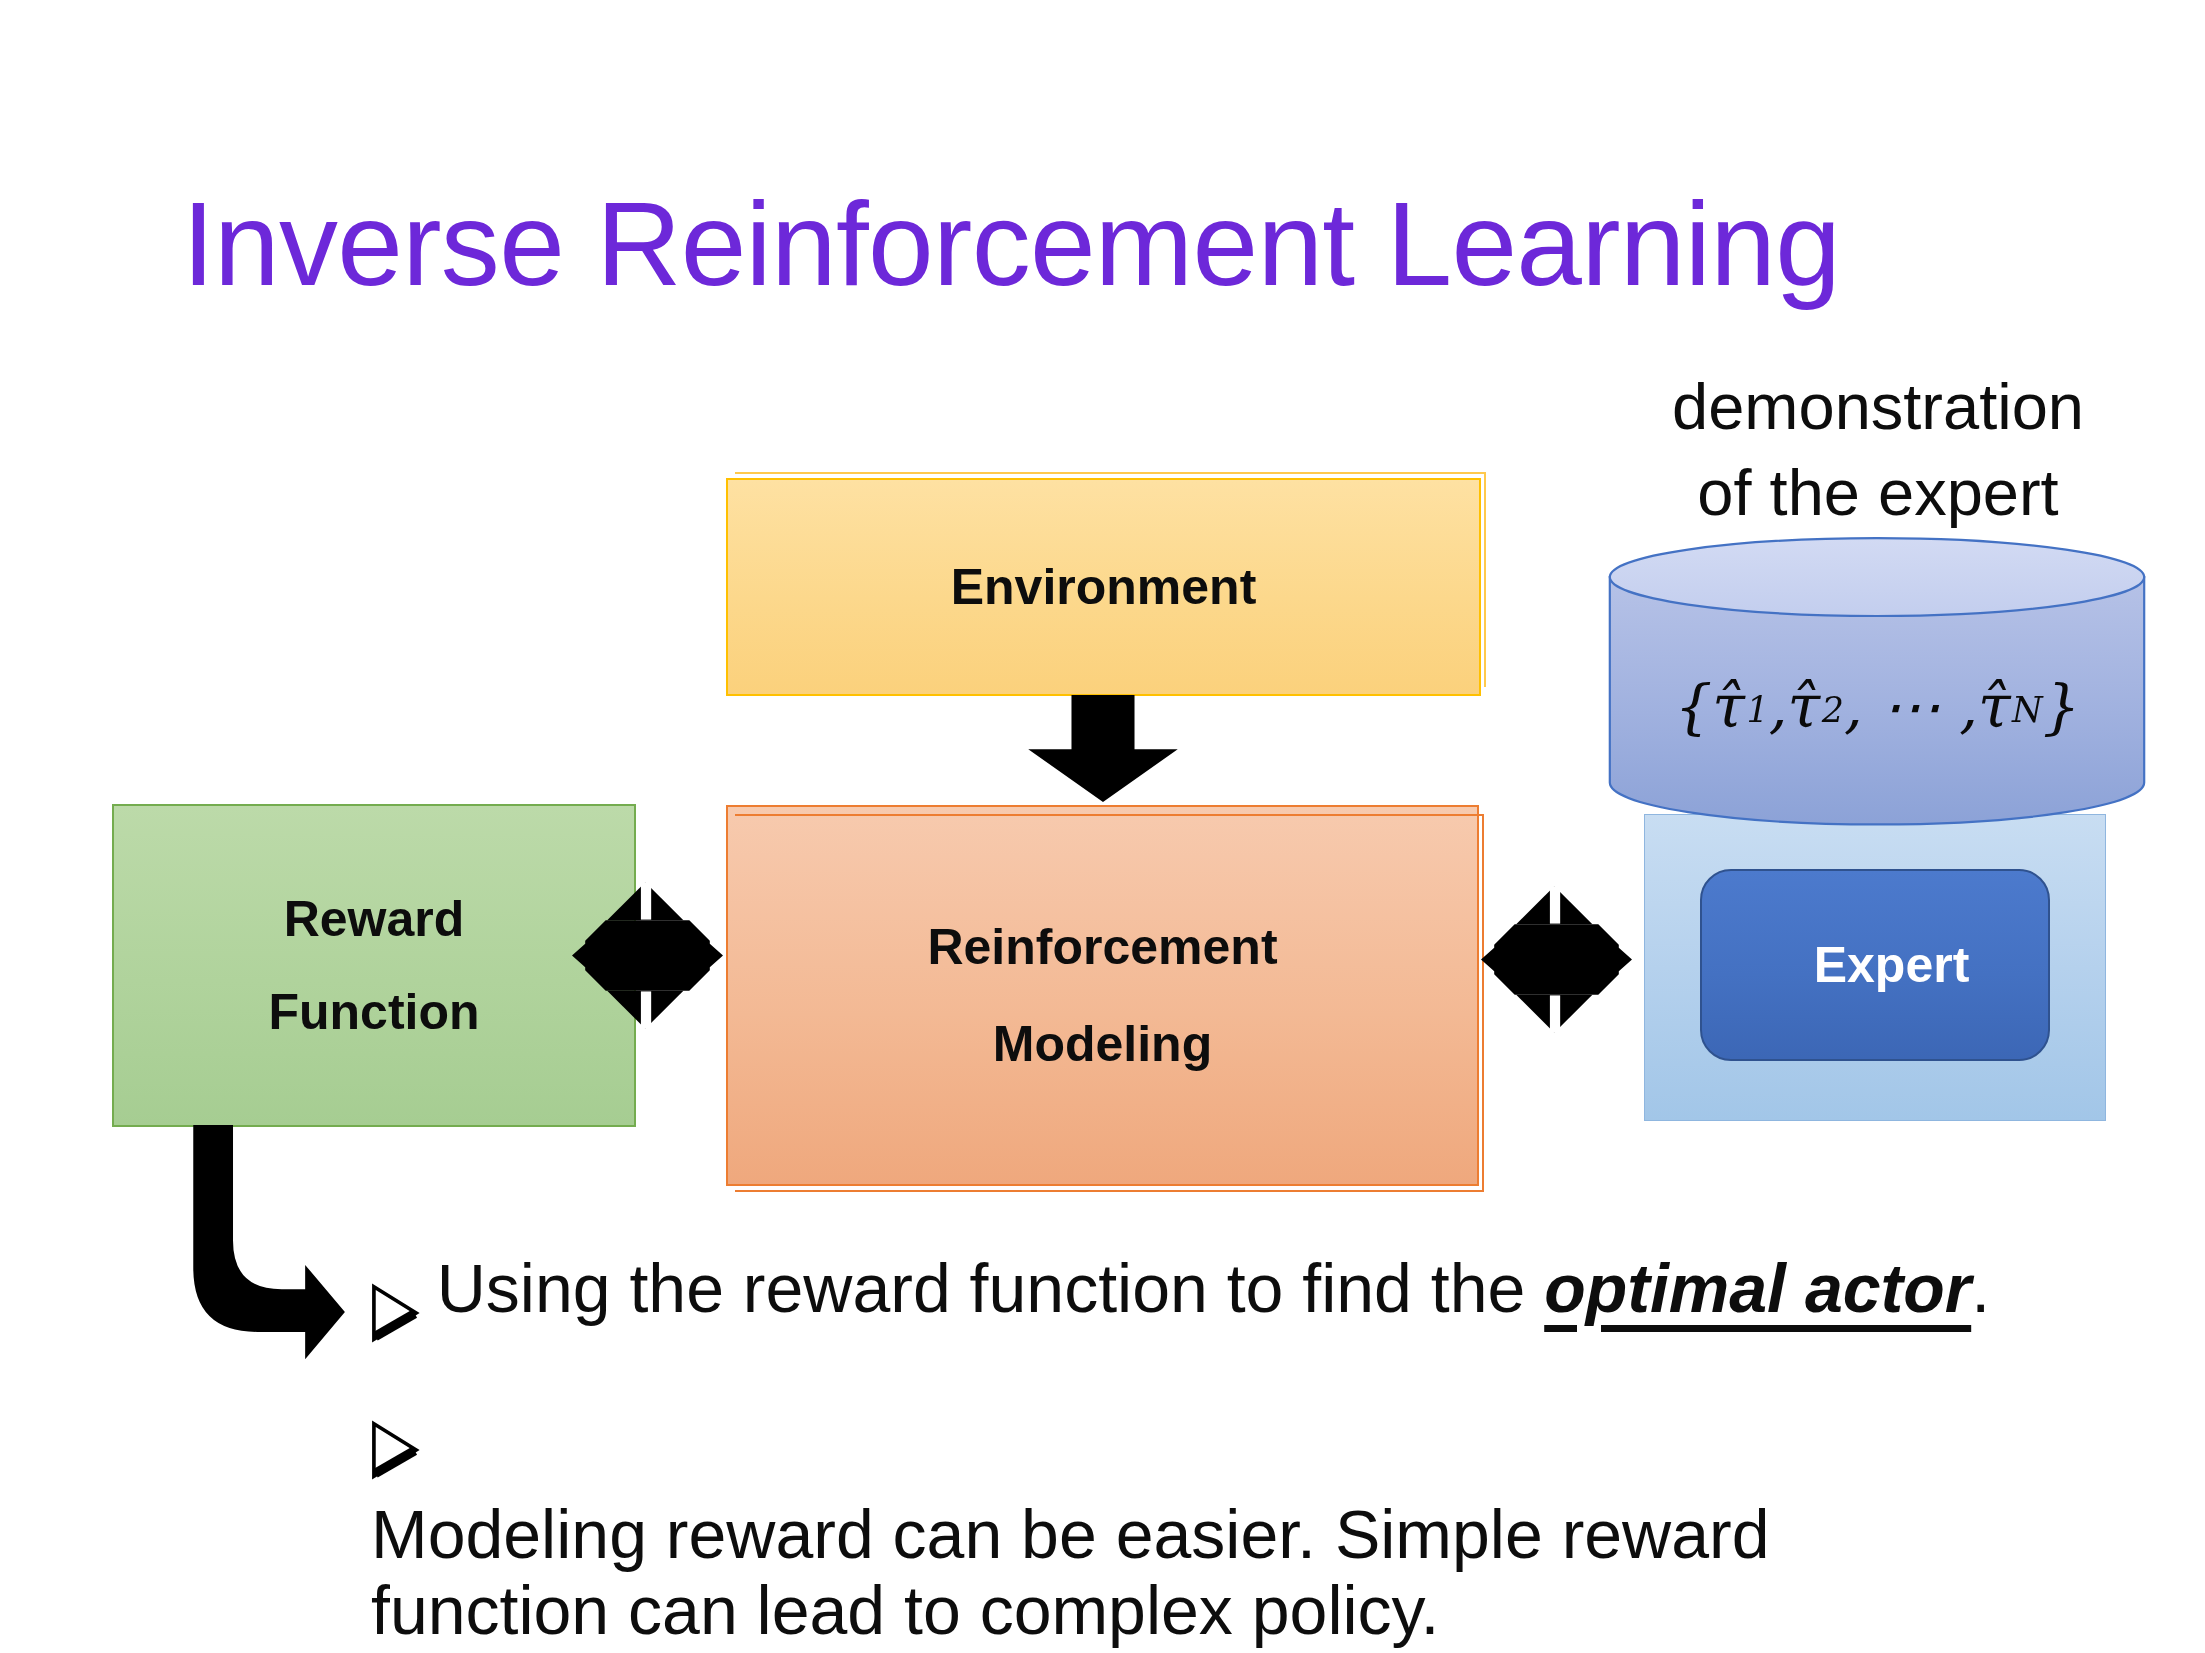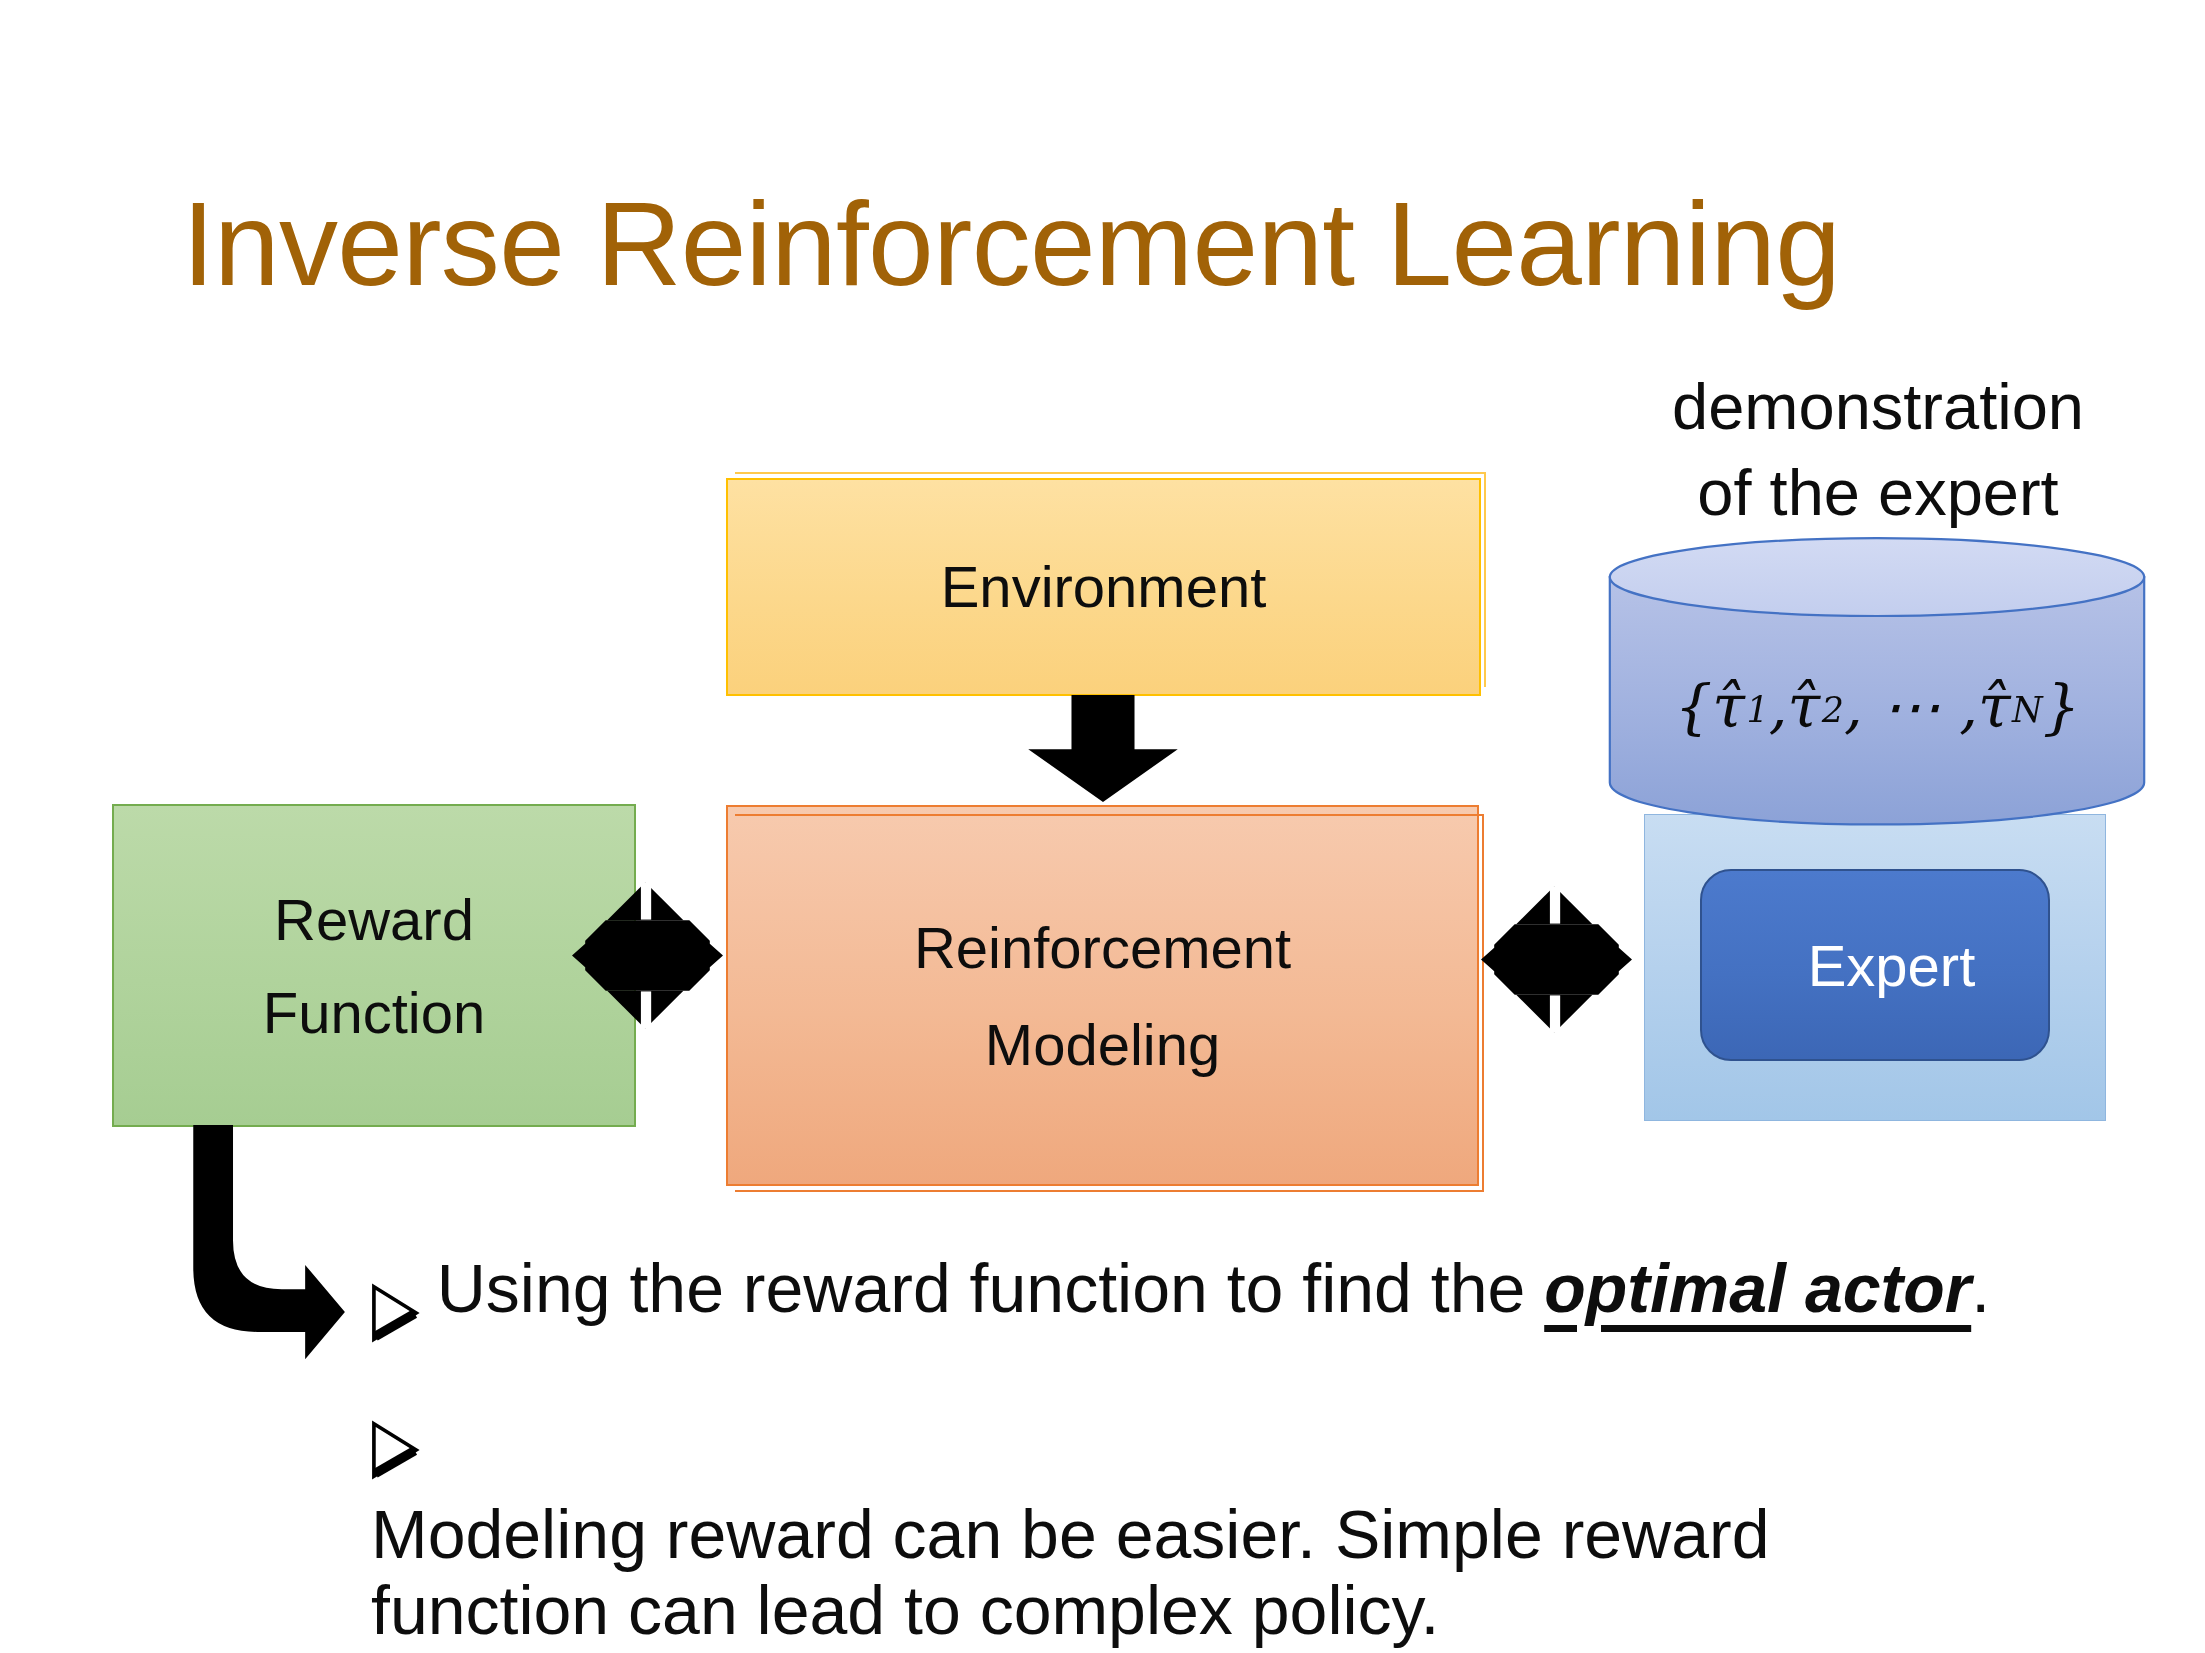--- a/index.html
+++ b/index.html
@@ -16,7 +16,7 @@
   .title {
     left:182px; top:185px;
     font-size:118px; line-height:118px;
-    color:#a16207;
+    color:#6d28d9;
     white-space:nowrap;
     letter-spacing:-0.7px;
   }

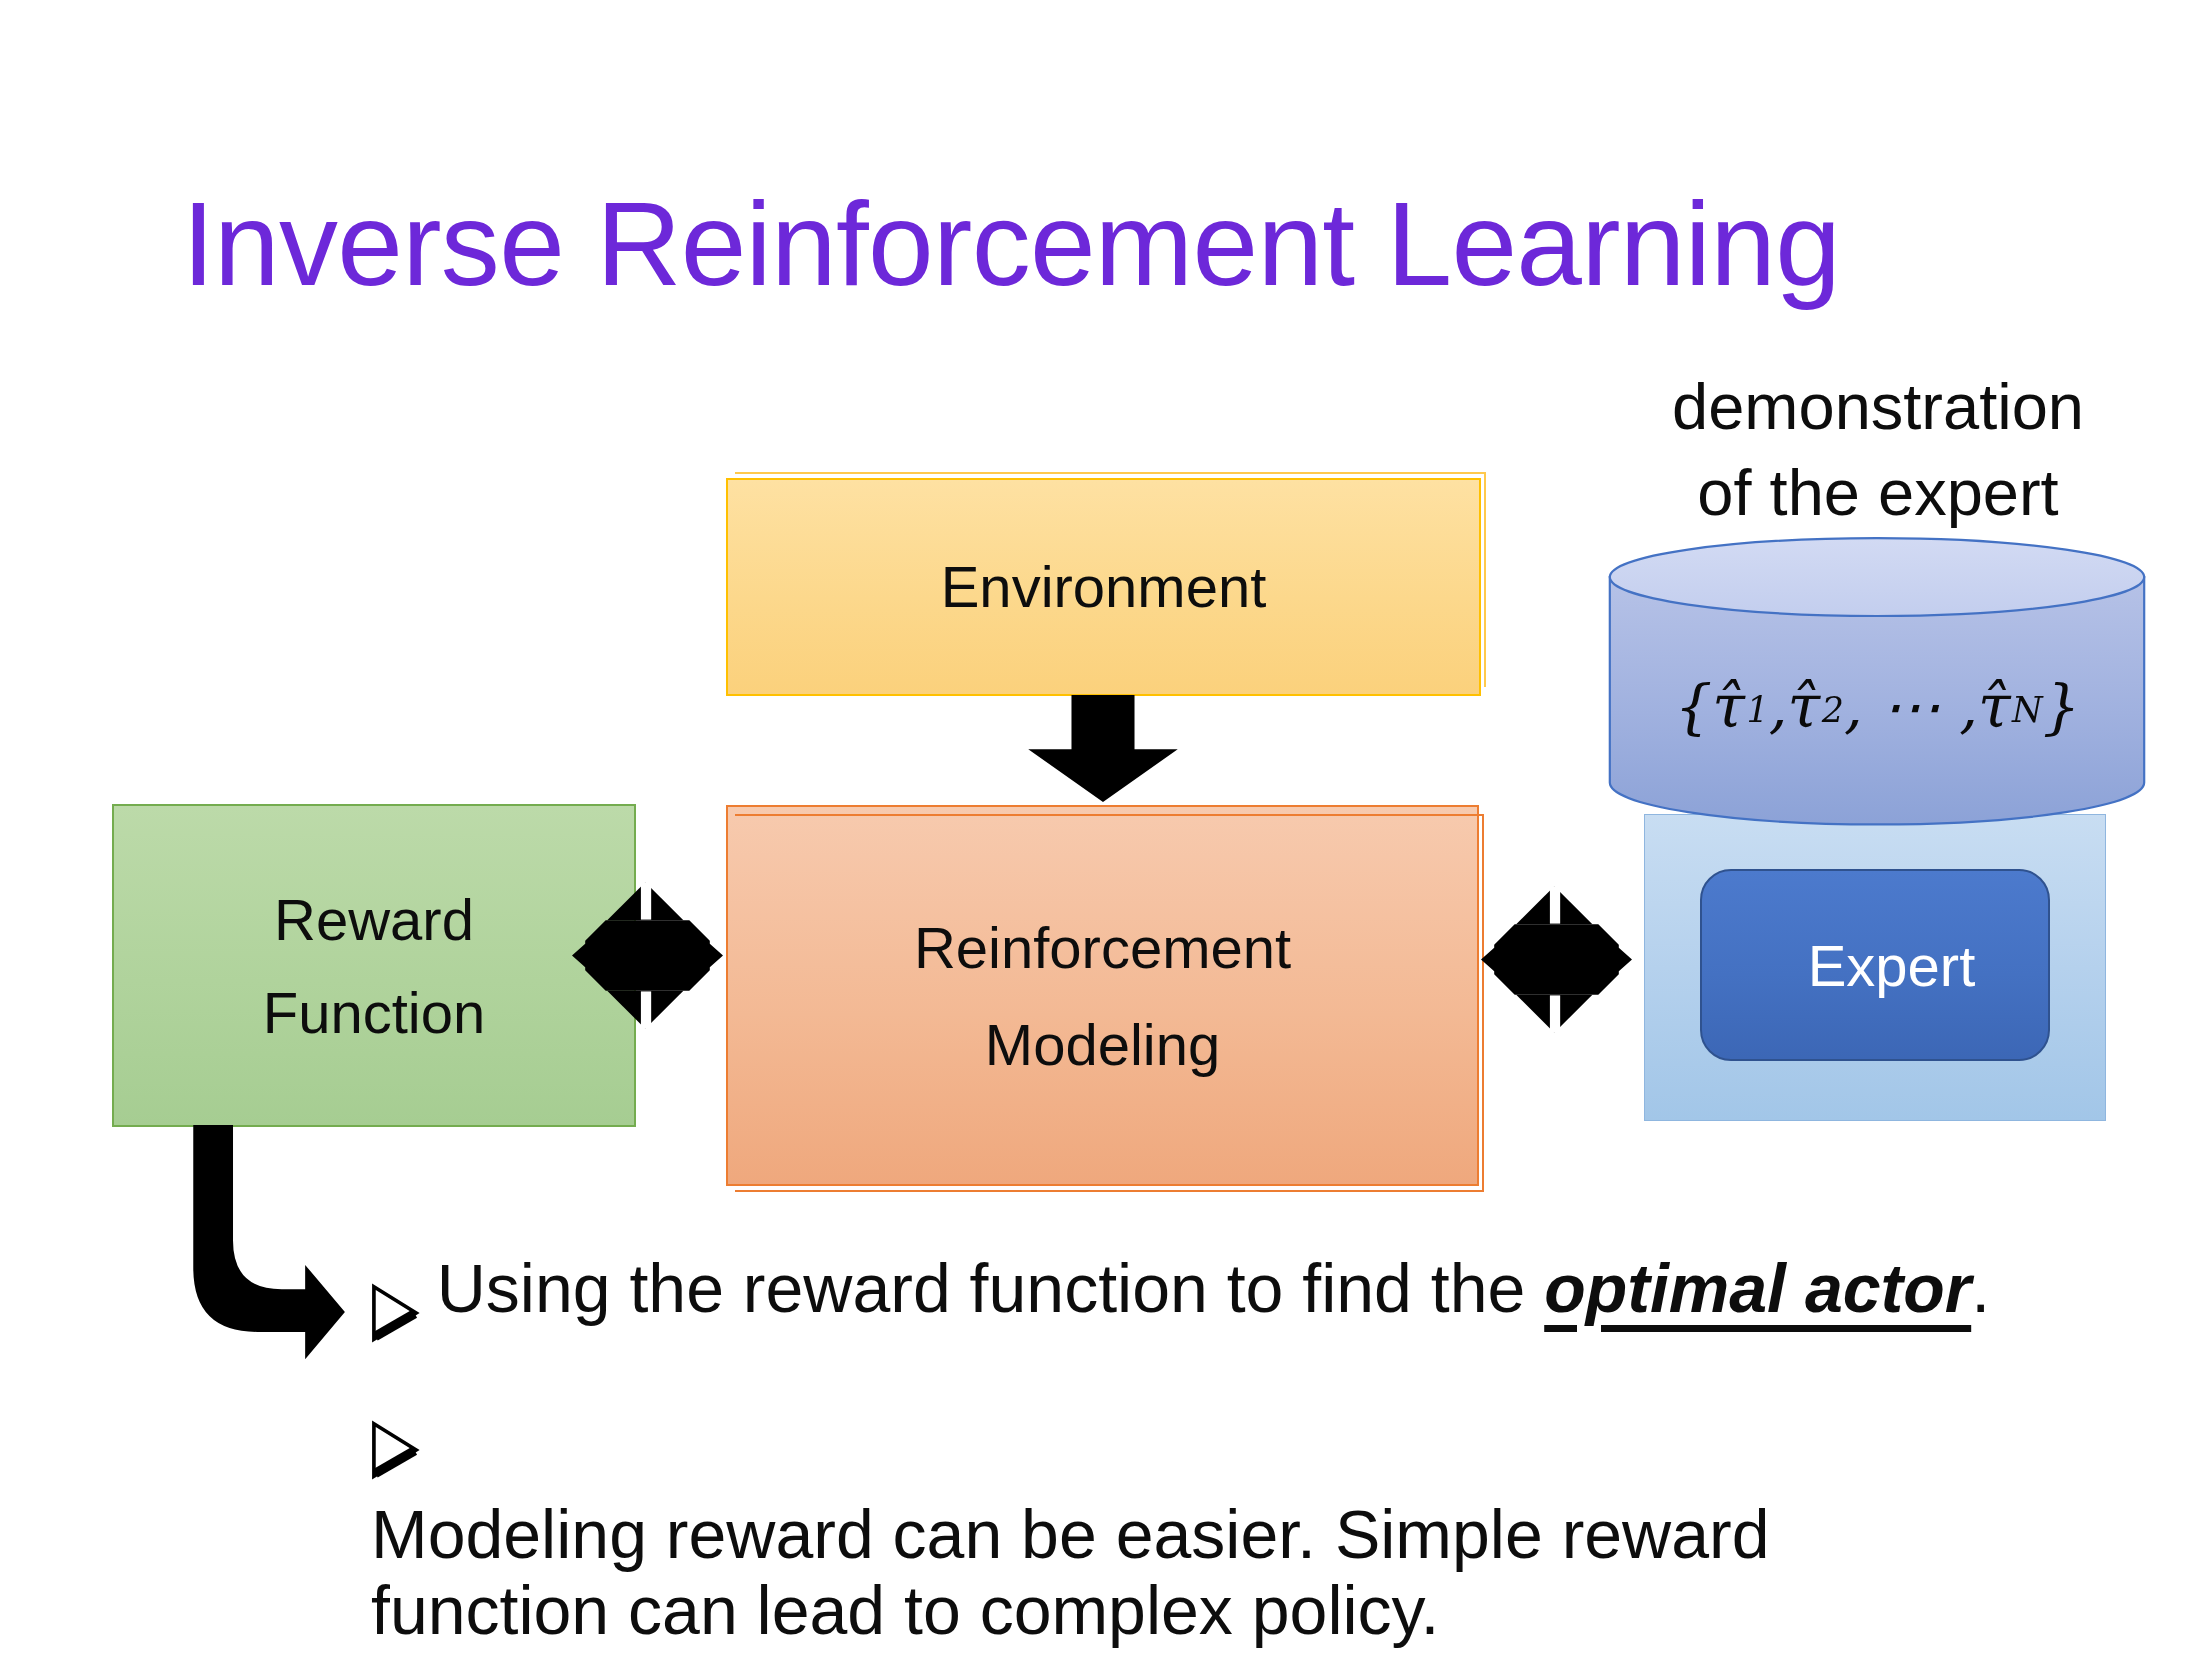--- a/index.html
+++ b/index.html
@@ -33,8 +33,9 @@
     display:flex; flex-direction:column;
     align-items:center; justify-content:center;
     text-align:center;
-    font-size:58px;
+    font-size:50px;
     color:#0d0d0d;
+    font-weight:bold;
   }
 
   .env-box {

